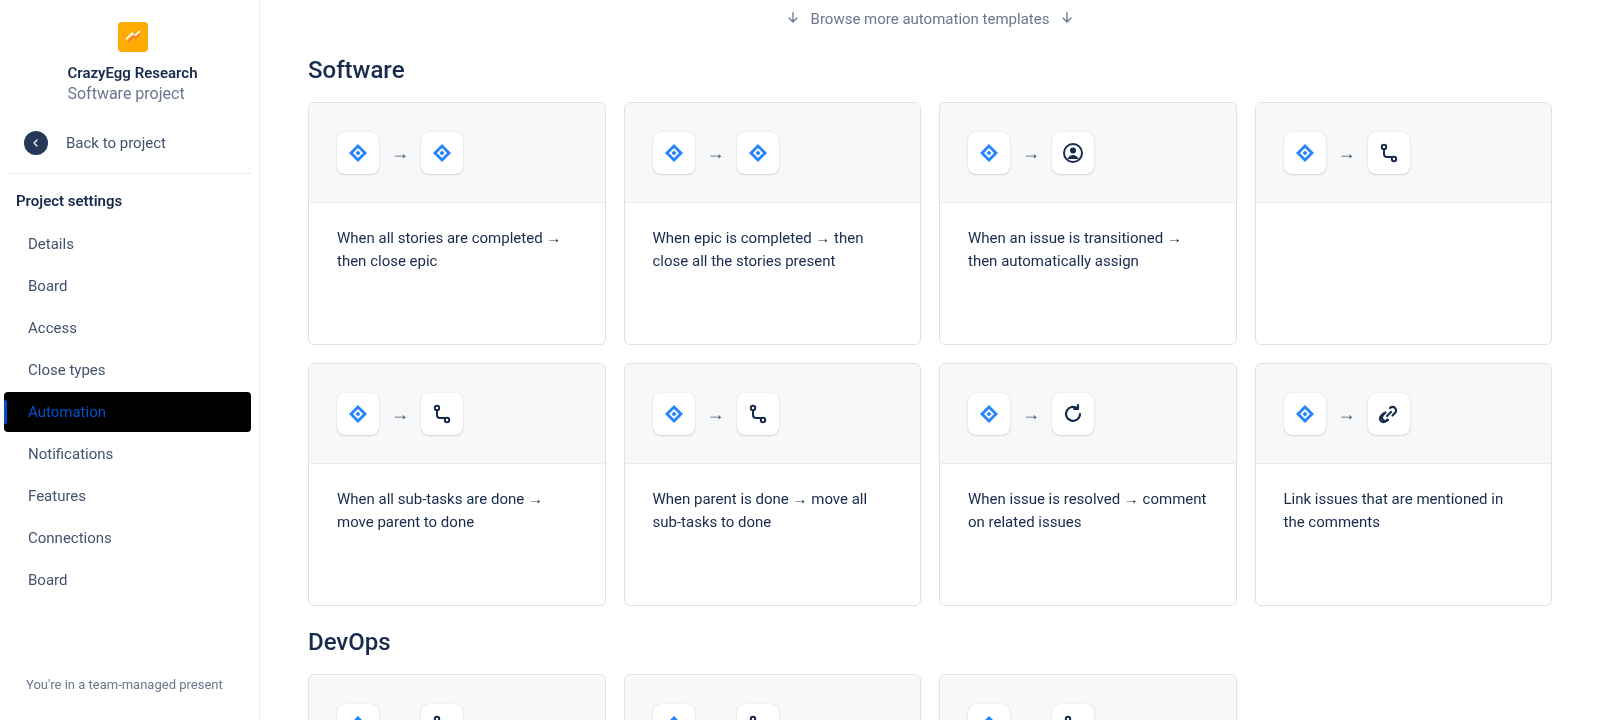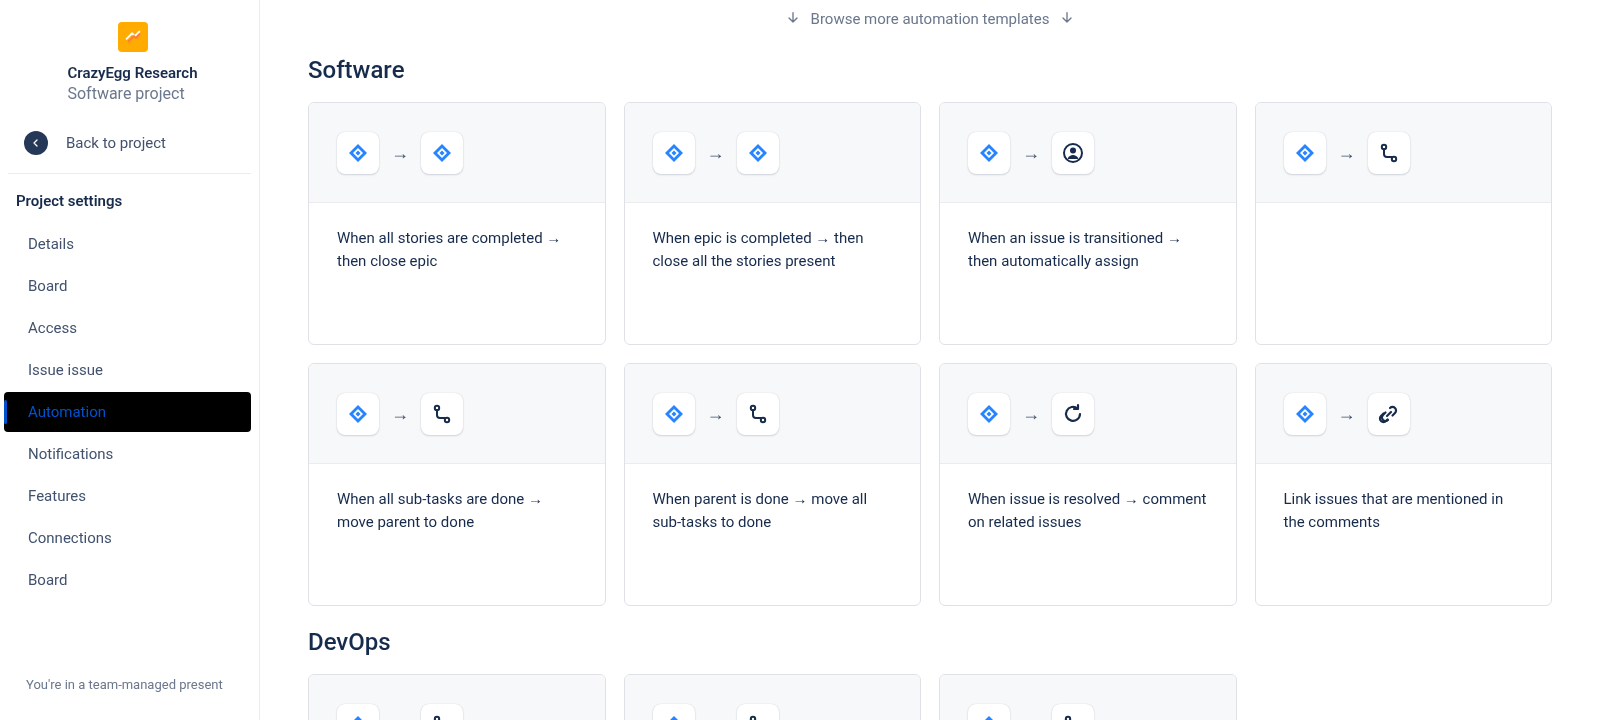--- a/index.html
+++ b/index.html
@@ -192,7 +192,7 @@
       <div class="nav-item"><span>Details</span></div>
       <div class="nav-item"><span>Board</span></div>
       <div class="nav-item"><span>Access</span></div>
-      <div class="nav-item"><span>Issue issue</span></div>
+      <div class="nav-item"><span>Close types</span></div>
       <div class="nav-item active"><span>Automation</span></div>
       <div class="nav-item"><span>Notifications</span></div>
       <div class="nav-item"><span>Features</span></div>

